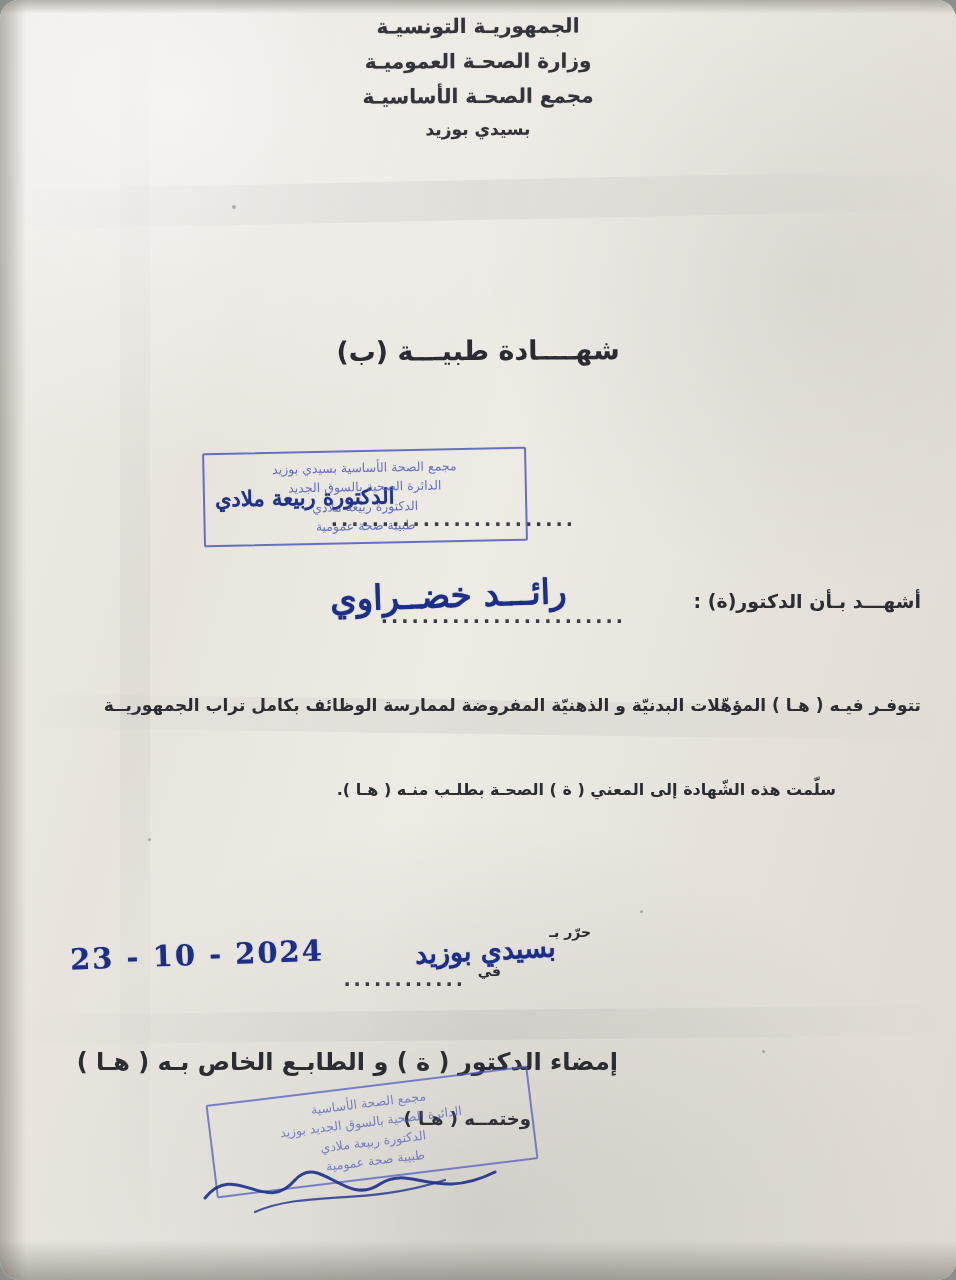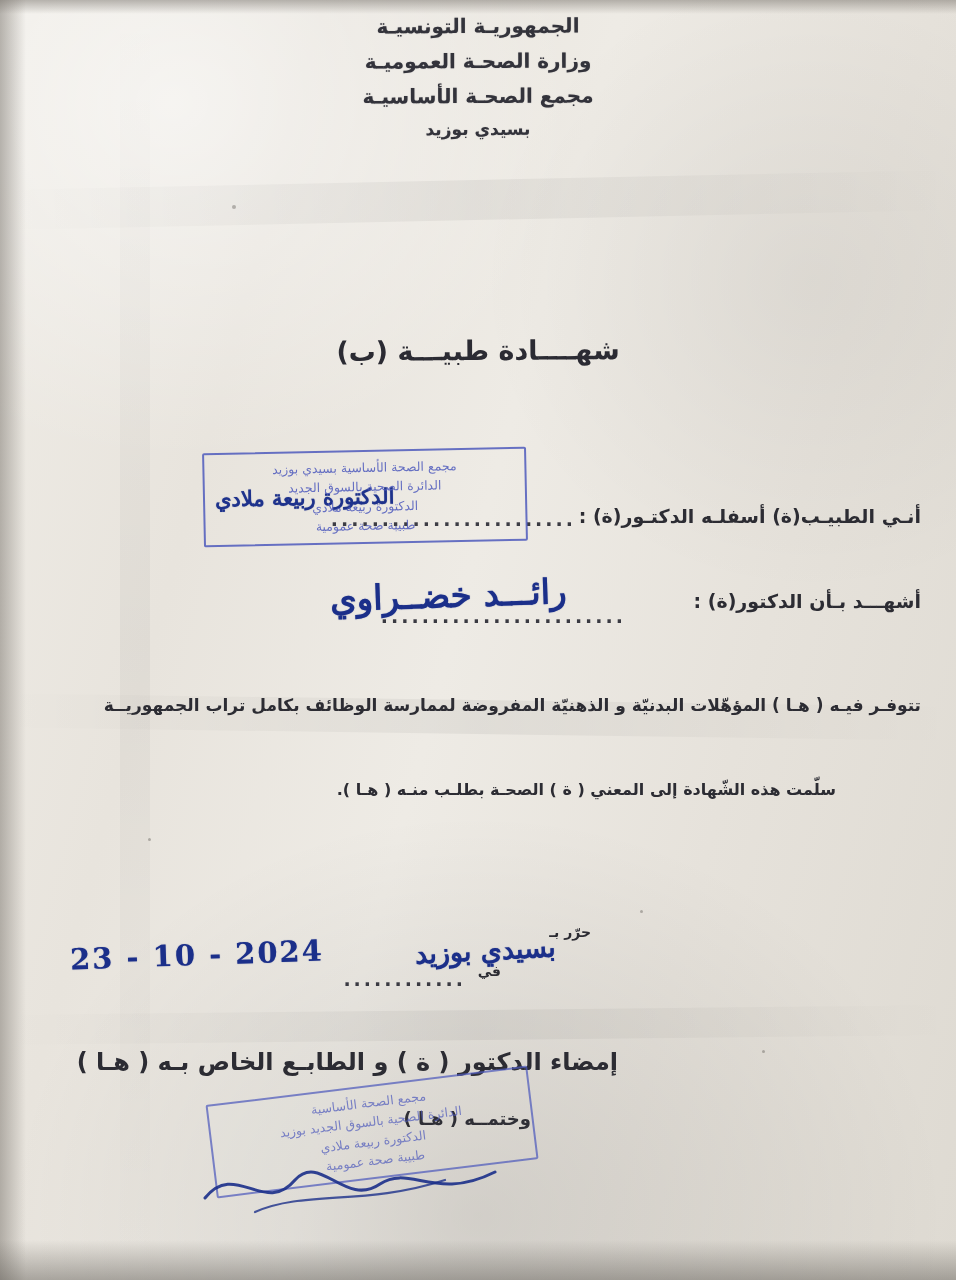--- a/index.html
+++ b/index.html
@@ -14,6 +14,7 @@
     overflow: hidden;
     background: #86efac;
     font-family: "DejaVu Sans", "Liberation Sans", sans-serif;
+    border-radius: 19px;
   }
   
   .paper {

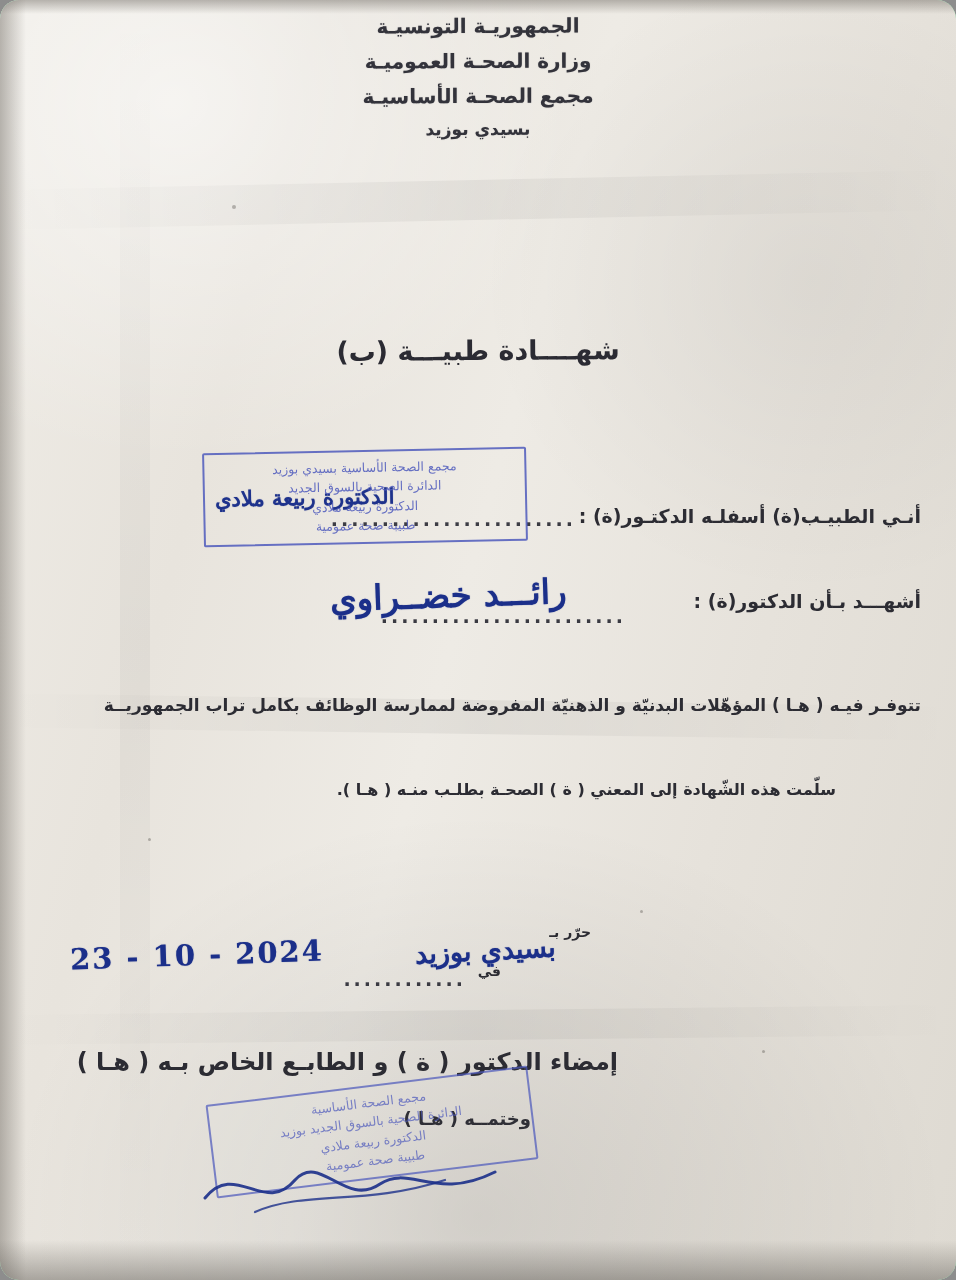--- a/index.html
+++ b/index.html
@@ -179,7 +179,6 @@
 
   <div class="title">شهــــادة طبيـــة (ب)</div>
 
-  <div class="row" style="right:35px; top:505px;">أنـي الطبيـب(ة) أسفلـه الدكتـور(ة) :</div>
   <div class="row dots" style="right:380px; top:508px;">........................</div>
   <div class="hand" style="left:215px; top:485px; font-size:21px; transform:rotate(-1deg);">الدكتورة ربيعة ملادي</div>
 

